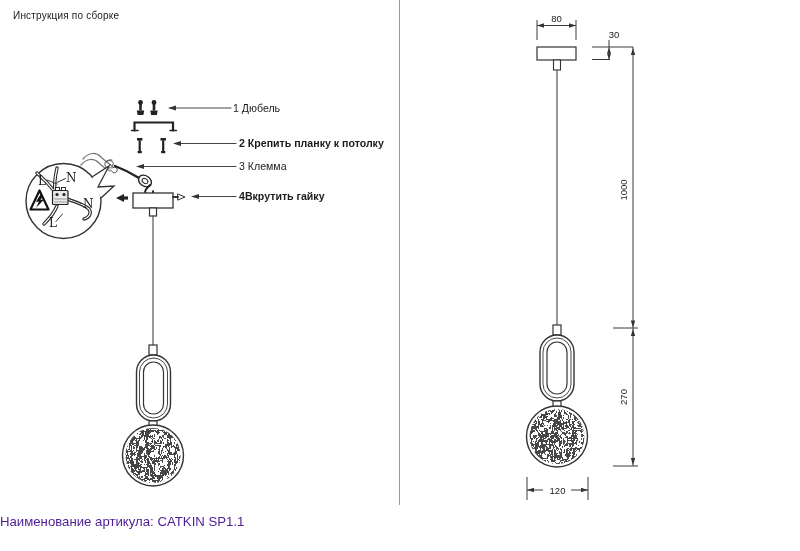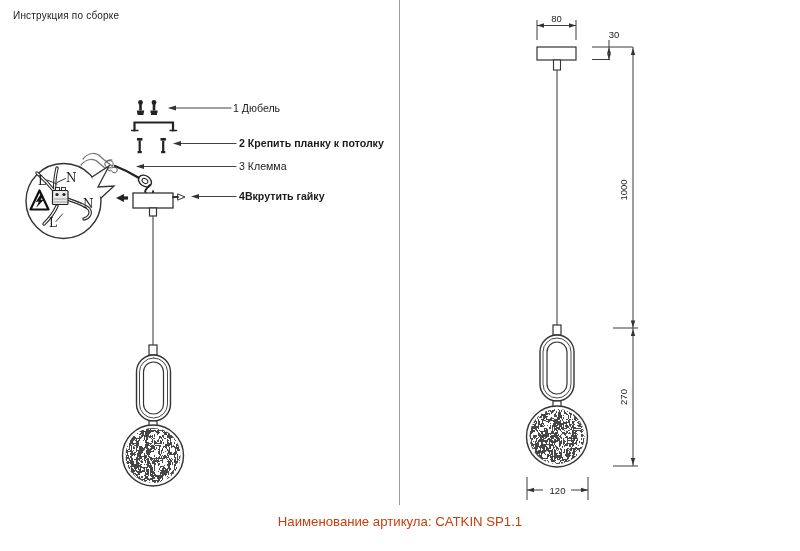--- a/index.html
+++ b/index.html
@@ -13,8 +13,8 @@
   #left-title{left:13px;top:10px;}
   #right-title{right:13px;top:10px;}
   #caption{
-    position:absolute;left:0;top:514px;width:100%;text-align:center;
-    font-size:13.2px;color:#c2410c;white-space:nowrap;
+    position:absolute;left:0;top:514px;width:100%;
+    font-size:13.2px;color:#4c1d95;white-space:nowrap;
   }
   svg{position:absolute;left:0;top:0;}
   svg text{font-family:"Liberation Sans","DejaVu Sans",sans-serif;fill:#1b1b1b;}

